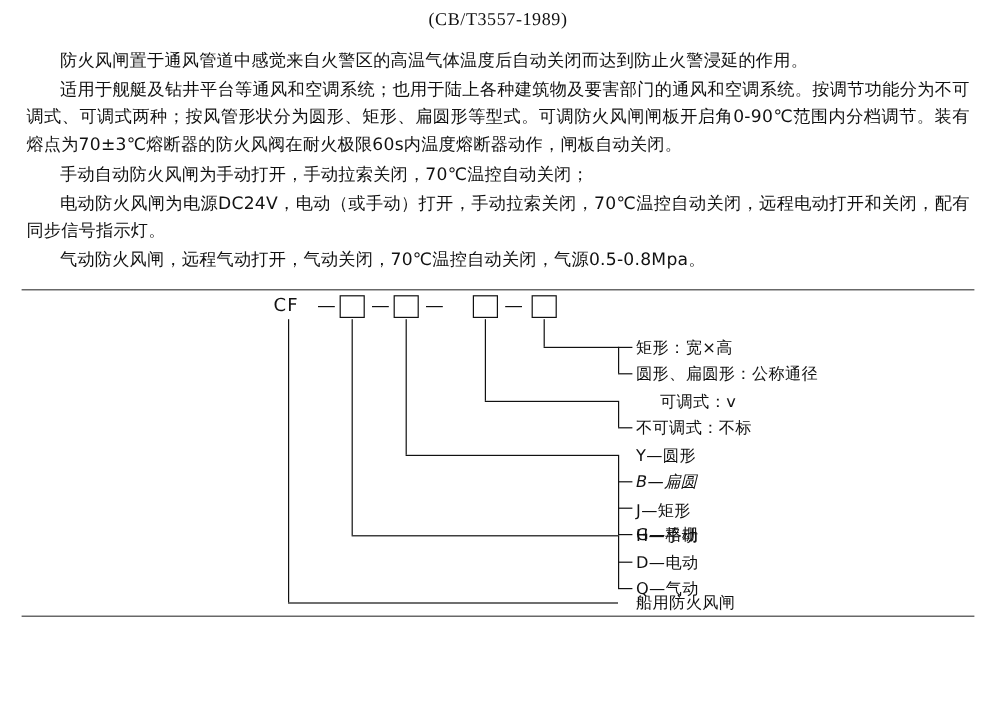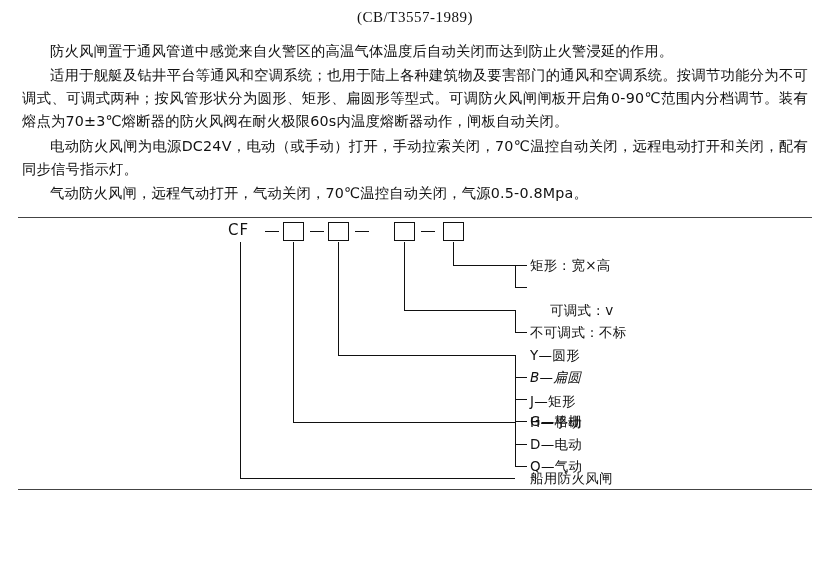--- a/index.html
+++ b/index.html
@@ -114,6 +114,7 @@
   <div class="body-text">
     <p>防火风闸置于通风管道中感觉来自火警区的高温气体温度后自动关闭而达到防止火警浸延的作用。</p>
     <p>适用于舰艇及钻井平台等通风和空调系统；也用于陆上各种建筑物及要害部门的通风和空调系统。按调节功能分为不可调式、可调式两种；按风管形状分为圆形、矩形、扁圆形等型式。可调防火风闸闸板开启角0-90℃范围内分档调节。装有熔点为70±3℃熔断器的防火风阀在耐火极限60s内温度熔断器动作，闸板自动关闭。</p>
+    <p>手动自动防火风闸为手动打开，手动拉索关闭，70℃温控自动关闭；</p>
     <p>电动防火风闸为电源DC24V，电动（或手动）打开，手动拉索关闭，70℃温控自动关闭，远程电动打开和关闭，配有同步信号指示灯。</p>
     <p>气动防火风闸，远程气动打开，气动关闭，70℃温控自动关闭，气源0.5-0.8Mpa。</p>
   </div>

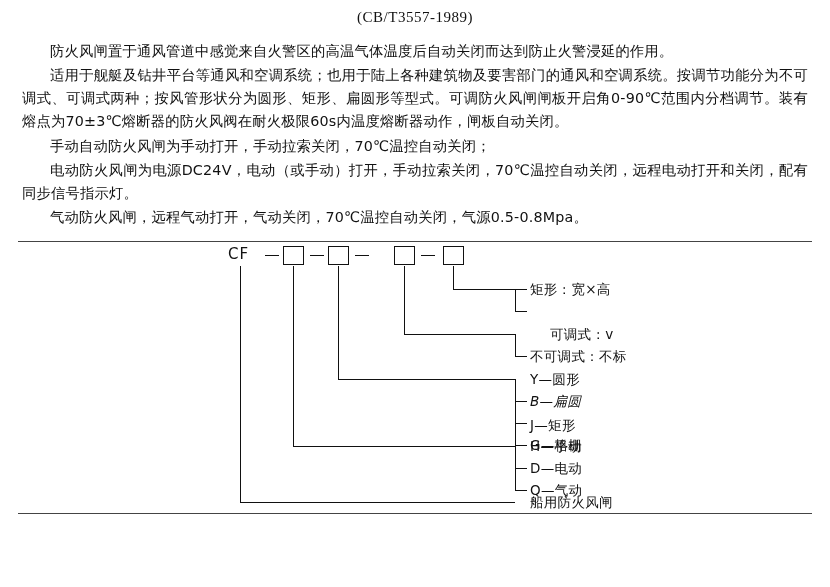--- a/index.html
+++ b/index.html
@@ -141,6 +141,7 @@
     <div class="hline" style="left:515px; top:44px; width:12px;"></div>
     <div class="hline" style="left:515px; top:66px; width:12px;"></div>
     <div class="leaf" style="left:530px; top:36px;">矩形：宽×高</div>
+    <div class="leaf" style="left:530px; top:58px;">圆形、扁圆形：公称通径</div>
 
     <div class="vline" style="left:404px; top:21px; height:68px;"></div>
     <div class="hline" style="left:404px; top:89px; width:111px;"></div>

